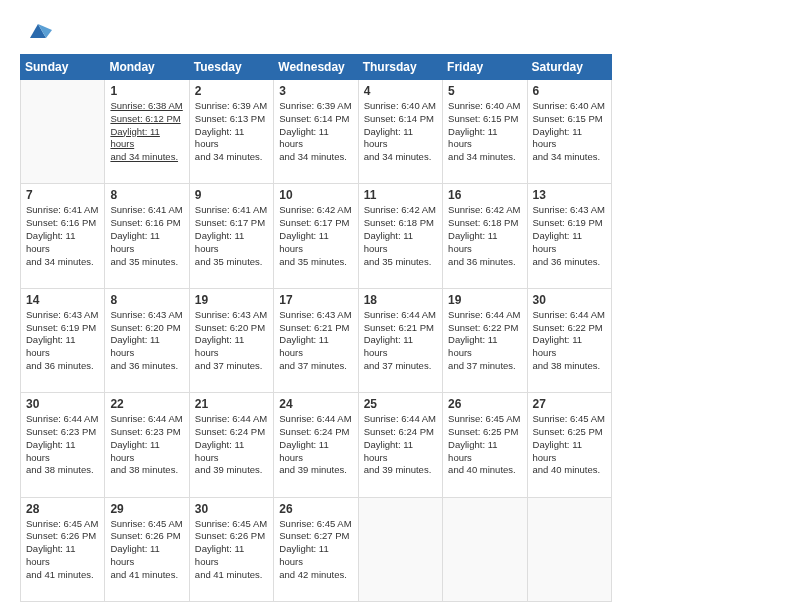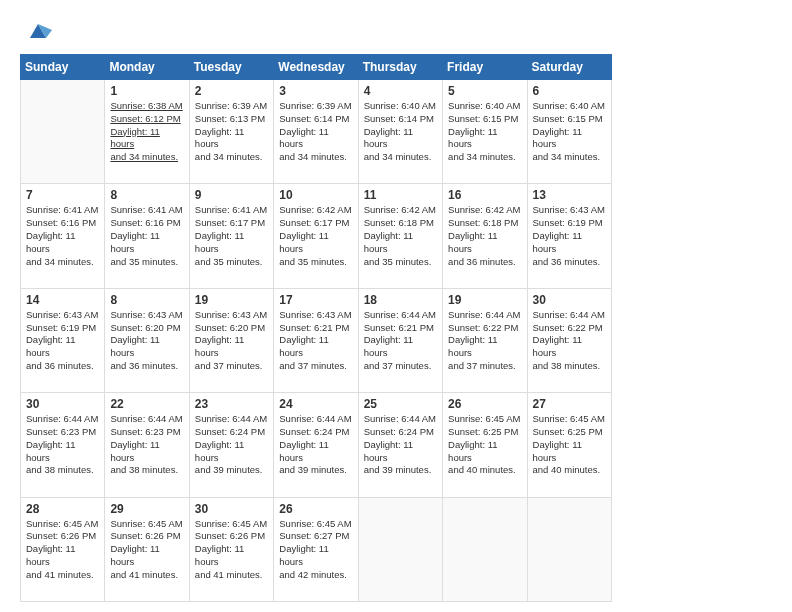--- a/index.html
+++ b/index.html
@@ -296,7 +296,7 @@
 and 38 minutes.</div>
           </td>
           <td>
-            <div class="day-number">23</div>
+            <div class="day-number">21</div>
             <div class="day-info" style="white-space: pre-line;">Sunrise: 6:44 AM
 Sunset: 6:24 PM
 Daylight: 11 hours

